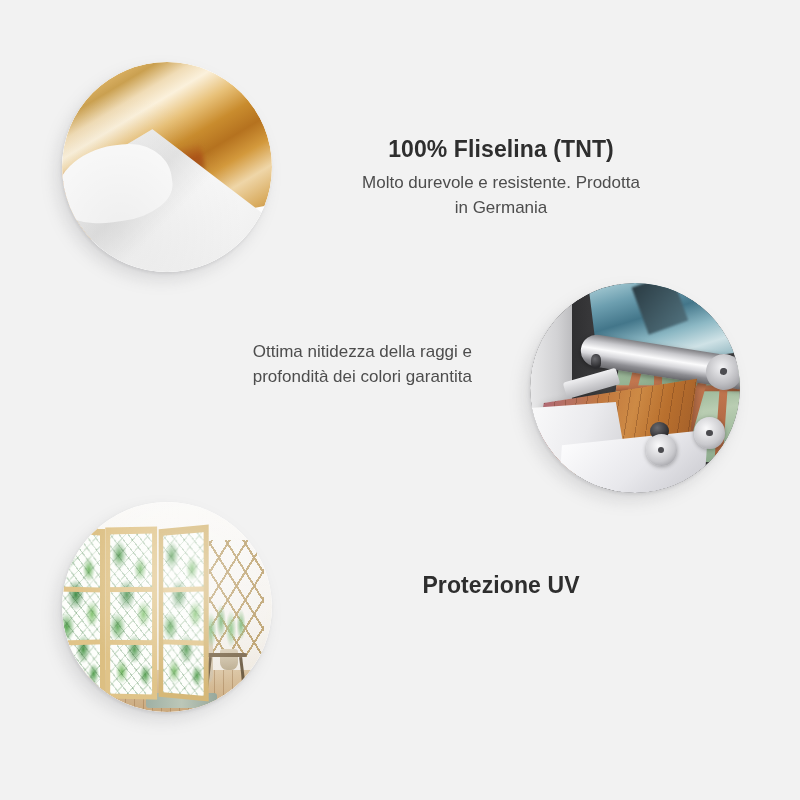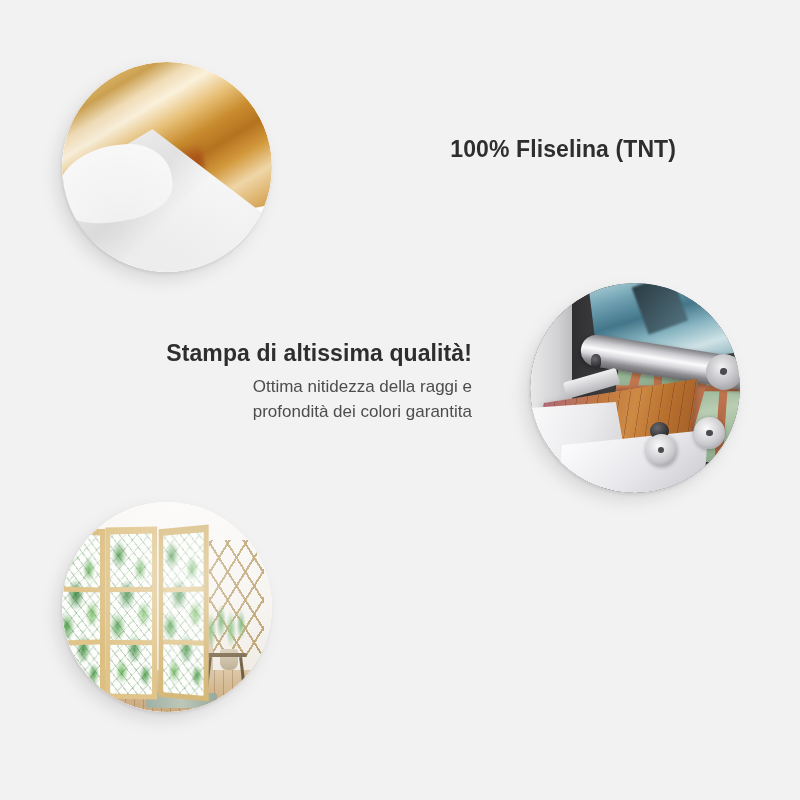--- a/index.html
+++ b/index.html
@@ -58,7 +58,7 @@
     margin: 0;
     white-space: pre-line;
   }
-  .align-left  { text-align: right; }
+  .align-left  { text-align: center; }
   .align-right { text-align: right; }
 
   

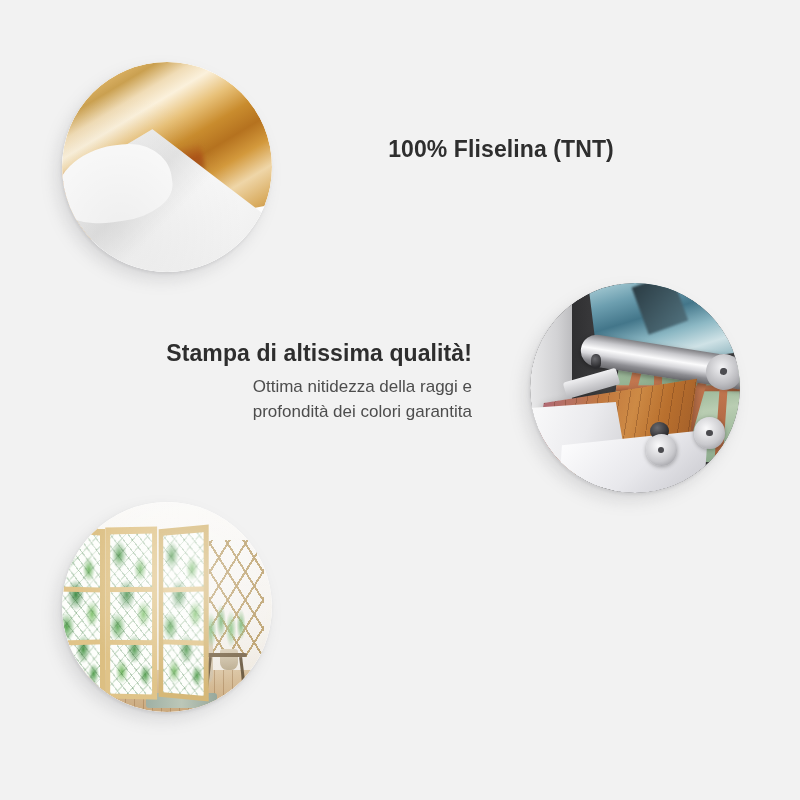--- a/index.html
+++ b/index.html
@@ -393,6 +393,8 @@
 
   <div class="feature-text align-left" style="left:326px; top:136px; width:350px;">
     <div class="feature-title">100% Fliselina (TNT)</div>
+    <div class="feature-desc">Molto durevole e resistente. Prodotta
+in Germania</div>
   </div>
 
   <div class="media-circle" id="circle-stampa">

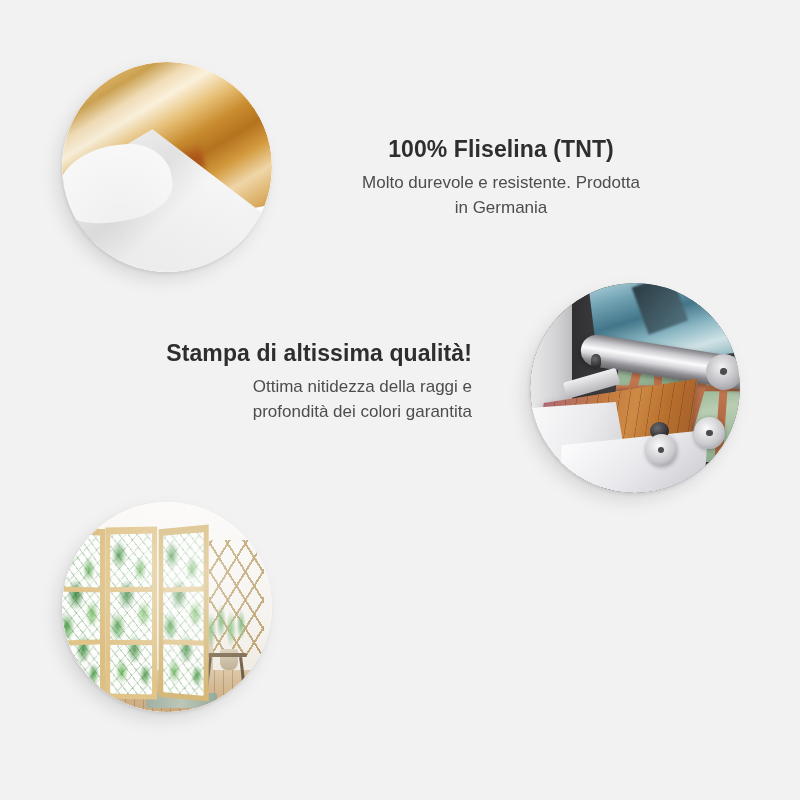--- a/index.html
+++ b/index.html
@@ -426,7 +426,6 @@
   </div>
 
   <div class="feature-text align-right" style="left:132px; top:340px; width:340px;">
-    <div class="feature-title">Stampa di altissima qualità!</div>
     <div class="feature-desc">Ottima nitidezza della raggi e
 profondità dei colori garantita</div>
   </div>

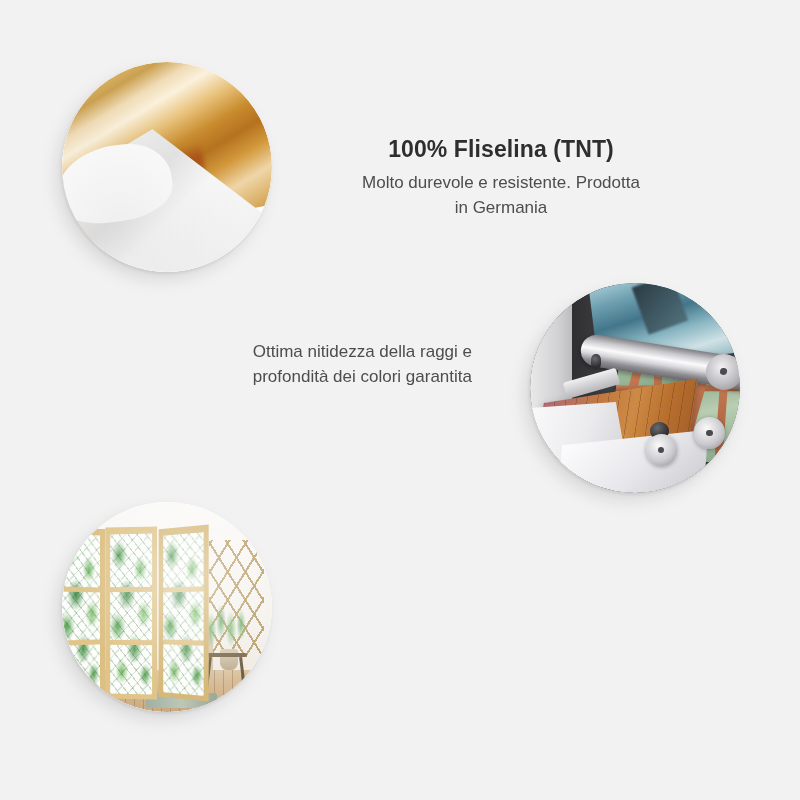--- a/index.html
+++ b/index.html
@@ -469,6 +469,7 @@
   </div>
 
   <div class="feature-text align-left" style="left:326px; top:572px; width:350px;">
+    <div class="feature-title">Protezione UV</div>
   </div>
 
 </div>

